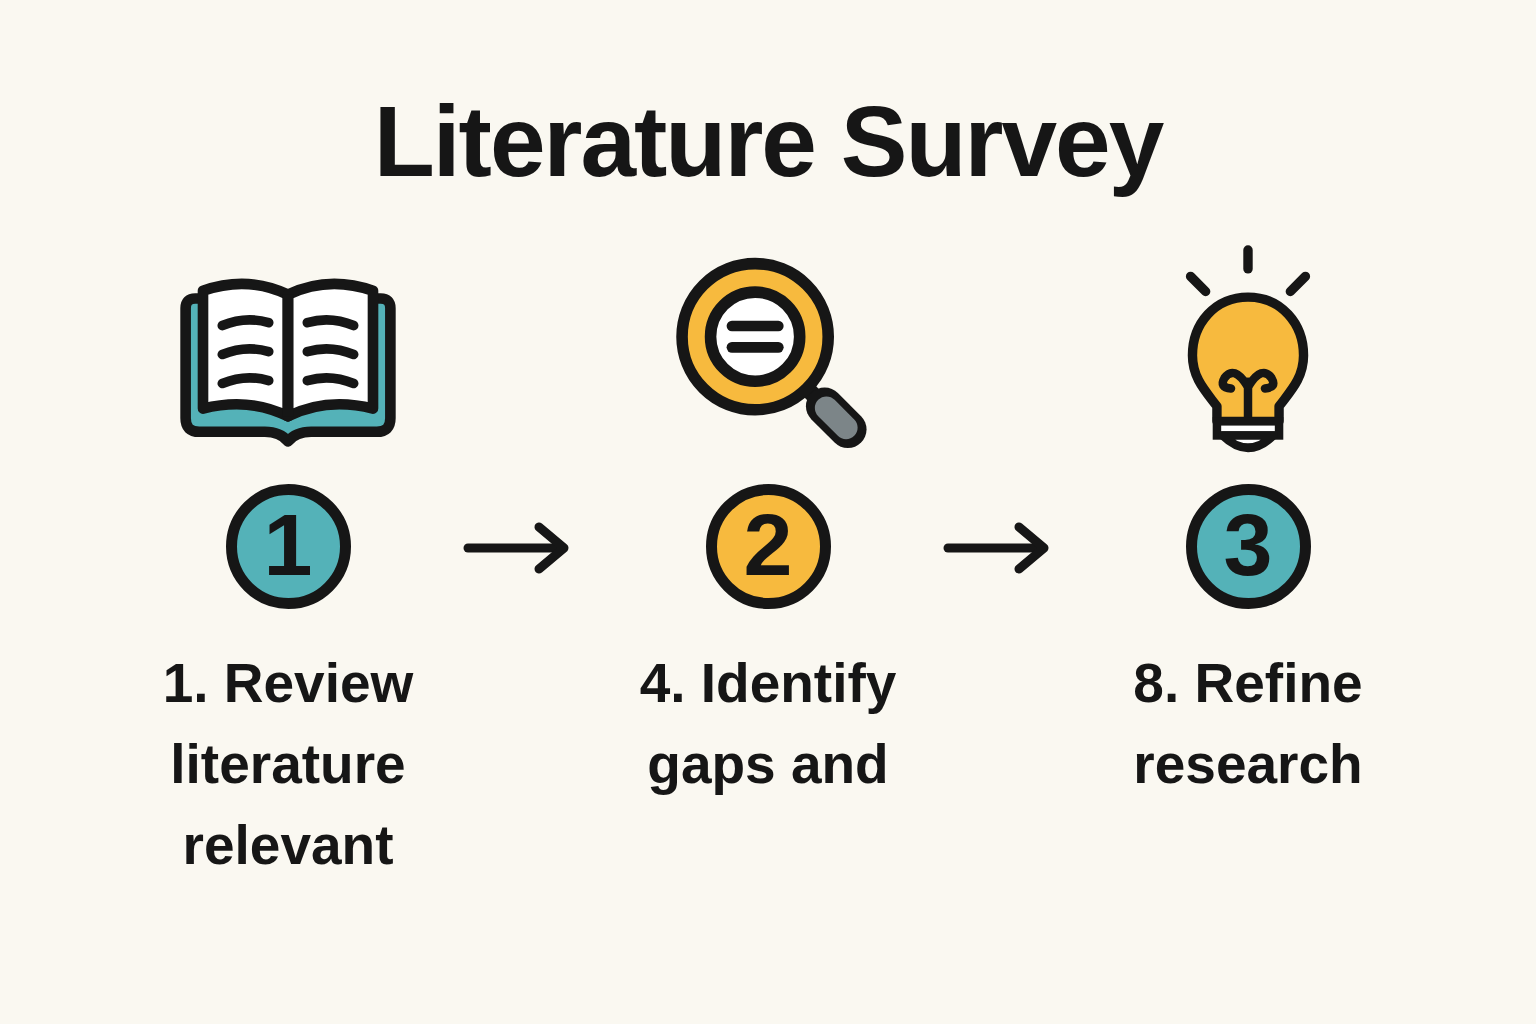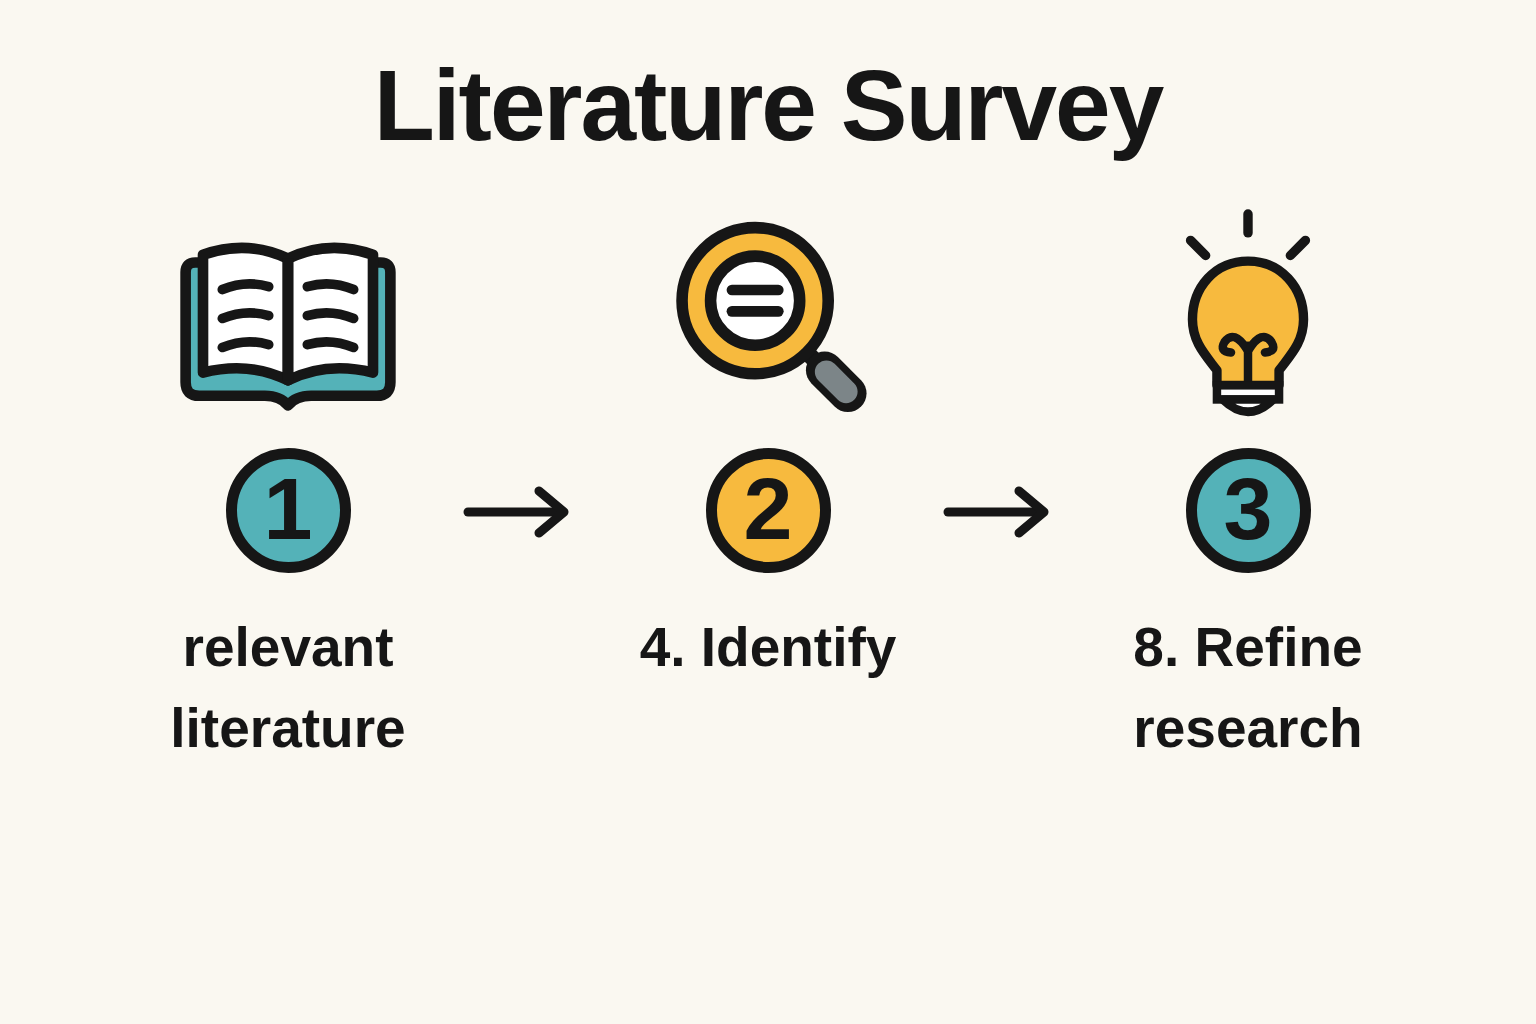--- a/index.html
+++ b/index.html
@@ -18,7 +18,7 @@
     overflow:hidden;
   }
   .page-title{
-    margin-top:48px;
+    margin-top:84px;
     text-align:center;
     font-size:100px;
     font-weight:800;

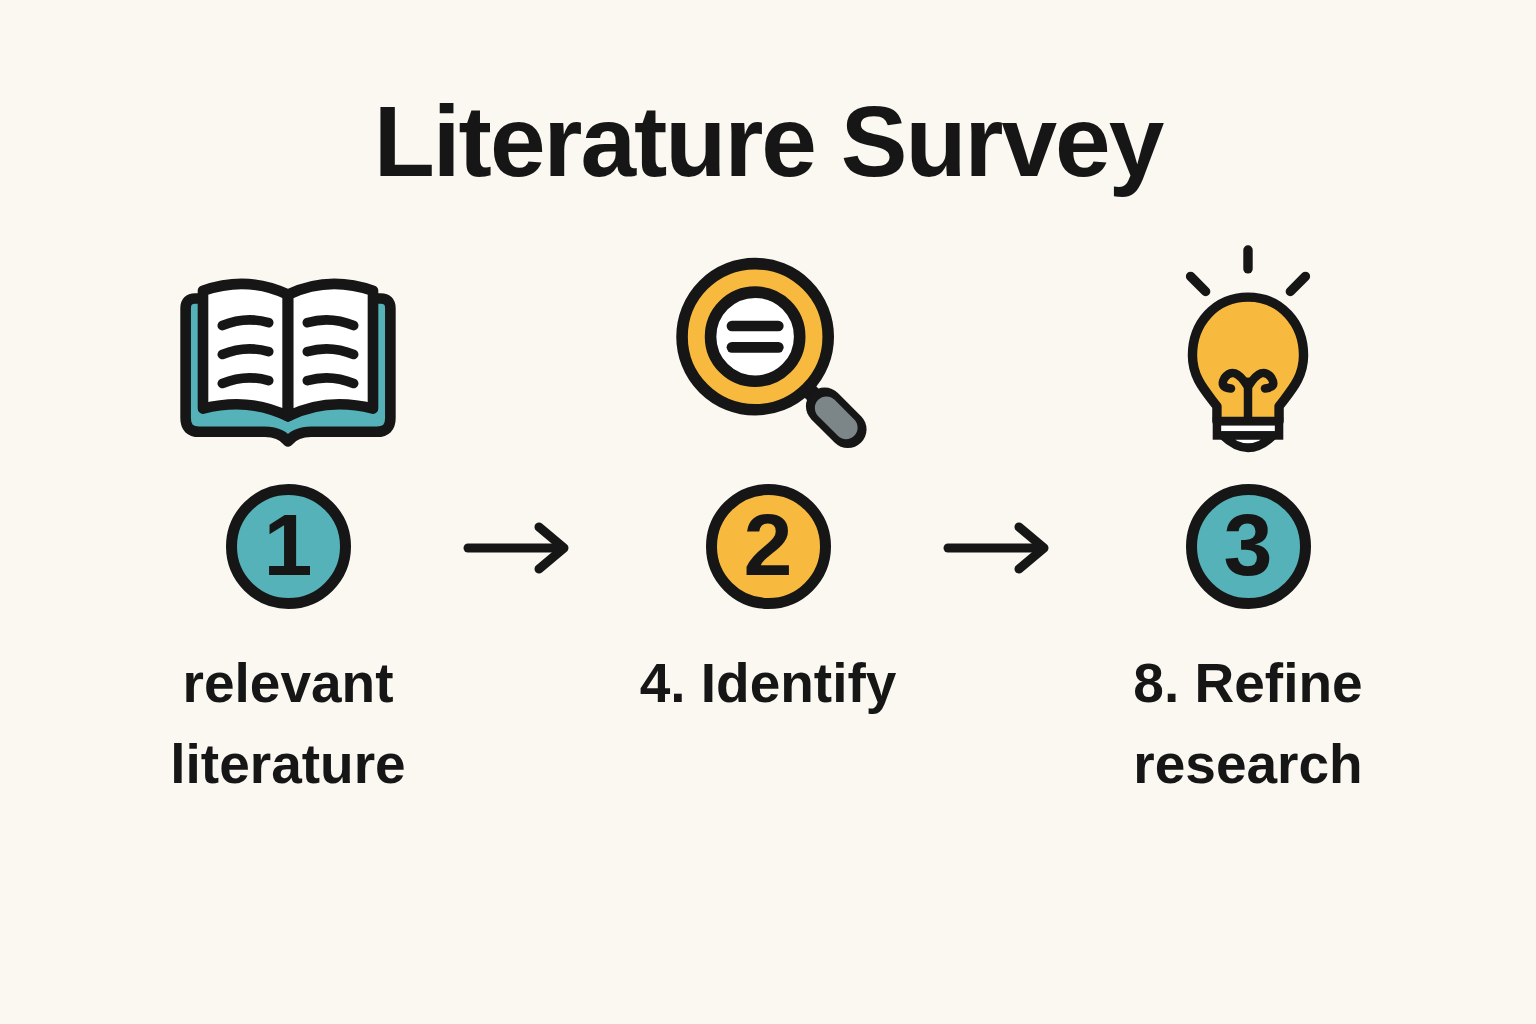--- a/index.html
+++ b/index.html
@@ -105,6 +105,7 @@
       <span>1</span>
     </div>
     <div class="step-label">
+      <div>1. Review</div>
       <div>relevant</div>
       <div>literature</div>
     </div>

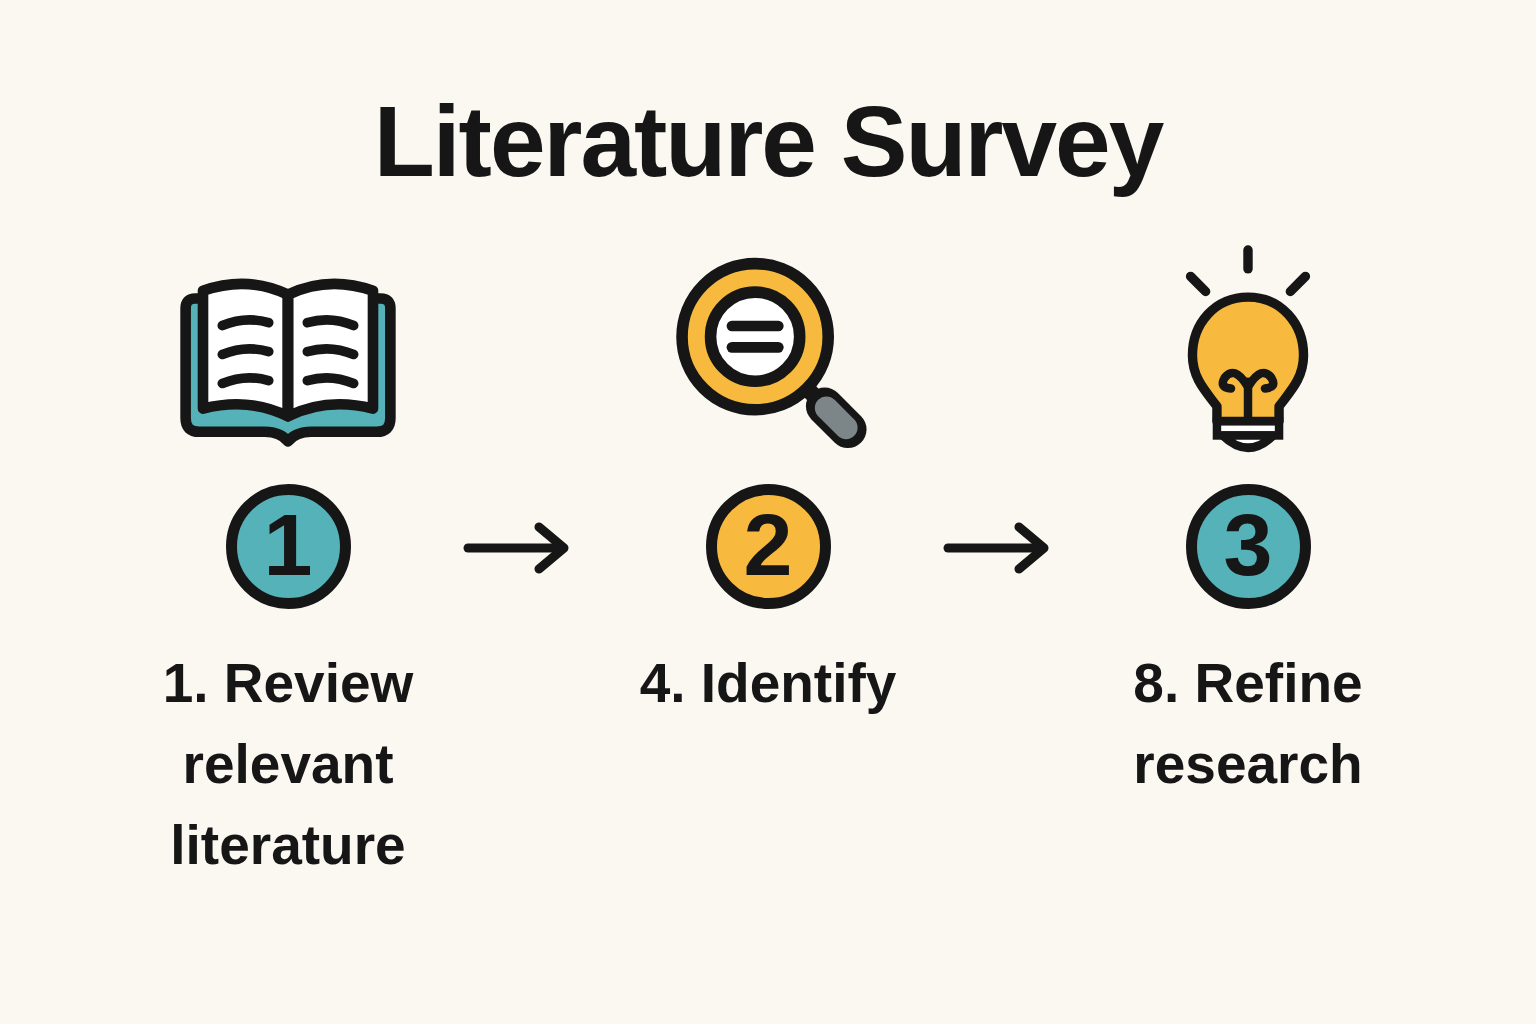--- a/index.html
+++ b/index.html
@@ -130,6 +130,7 @@
     </div>
     <div class="step-label">
       <div>4. Identify</div>
+      <div>gaps and</div>
     </div>
   </div>
 

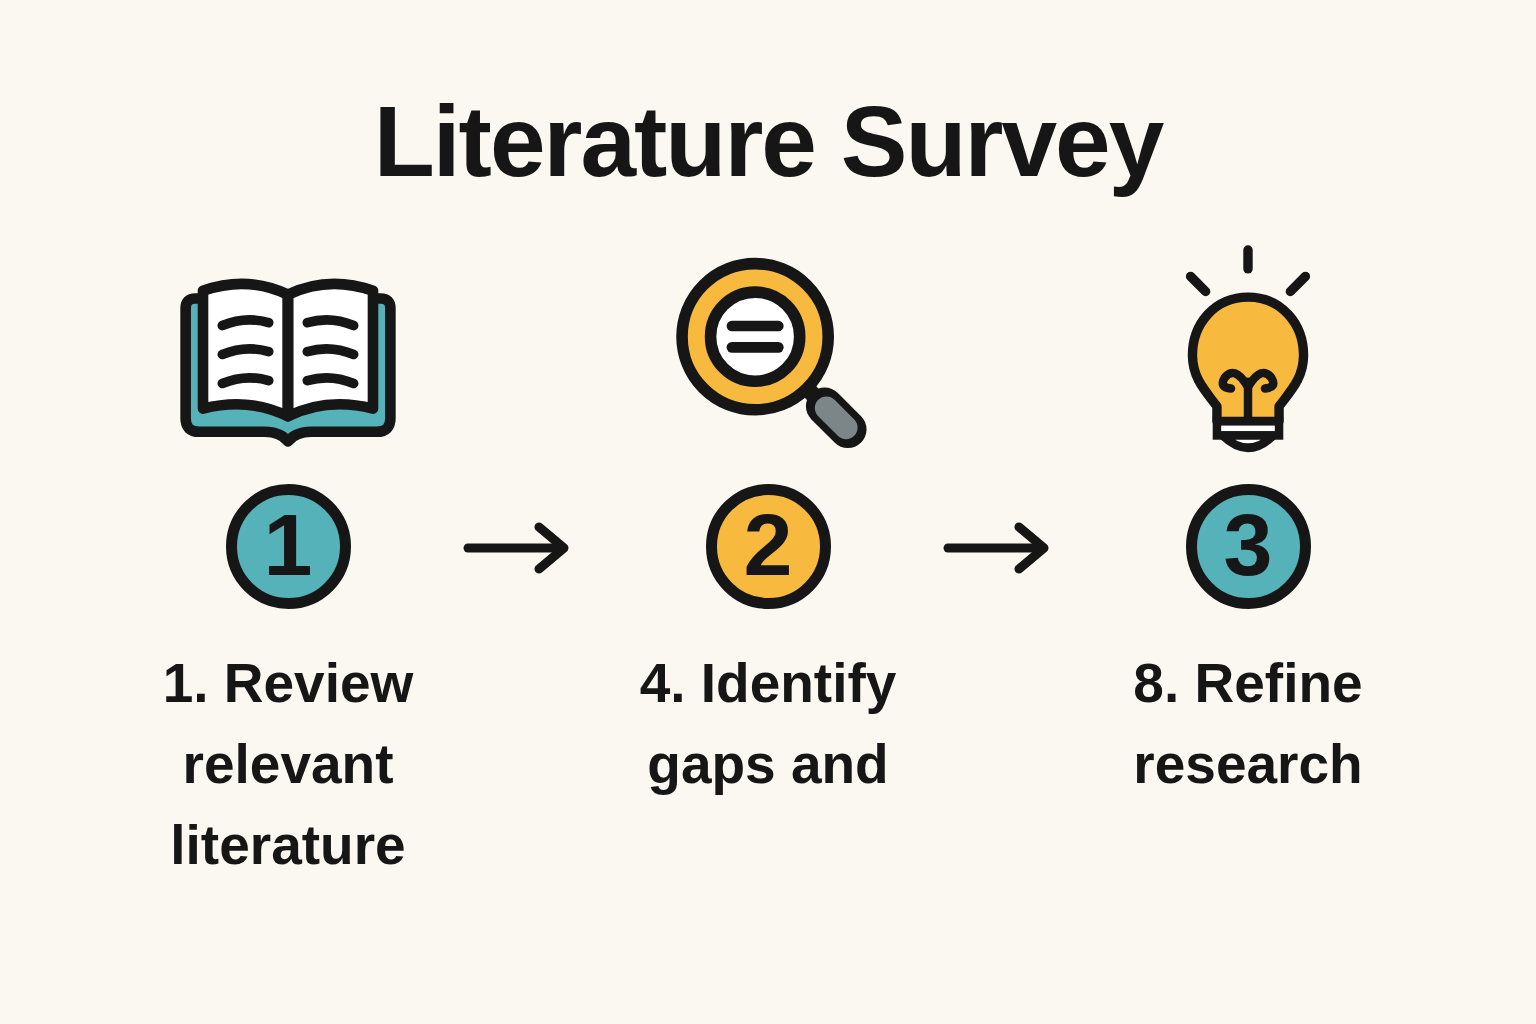--- a/index.html
+++ b/index.html
@@ -106,8 +106,8 @@
     </div>
     <div class="step-label">
       <div>1. Review</div>
+      <div>literature</div>
       <div>relevant</div>
-      <div>literature</div>
     </div>
   </div>
 

